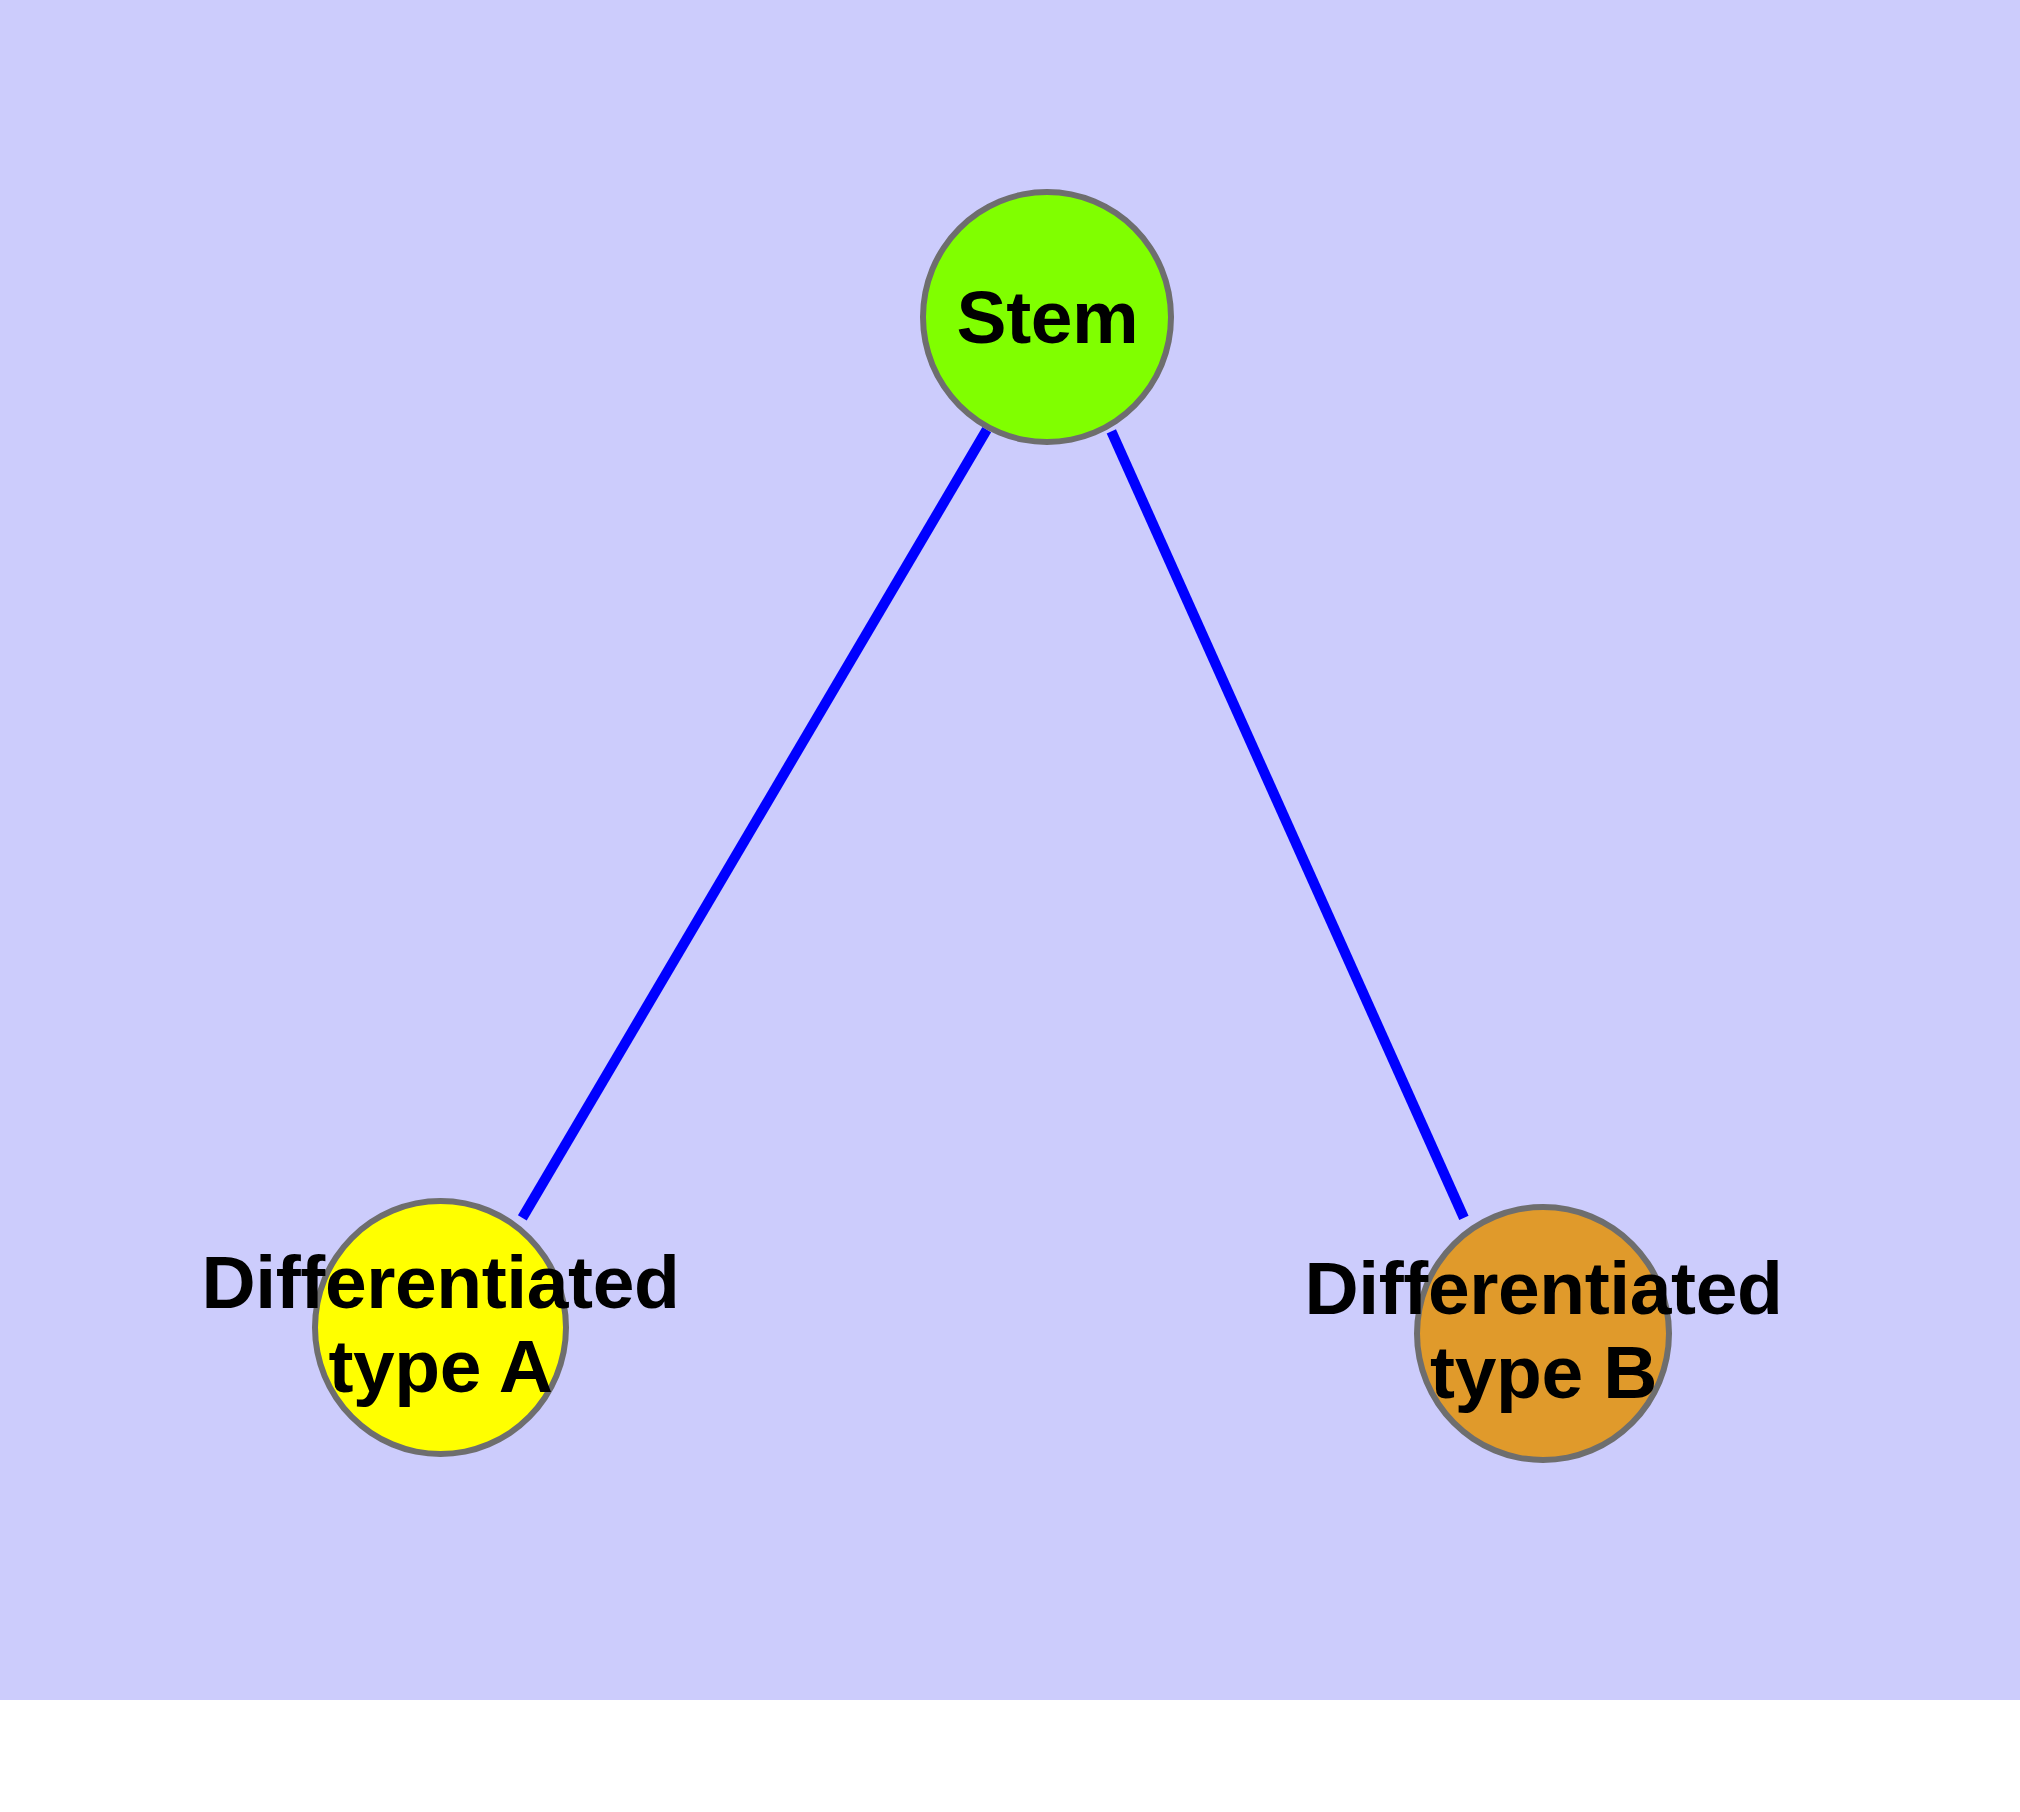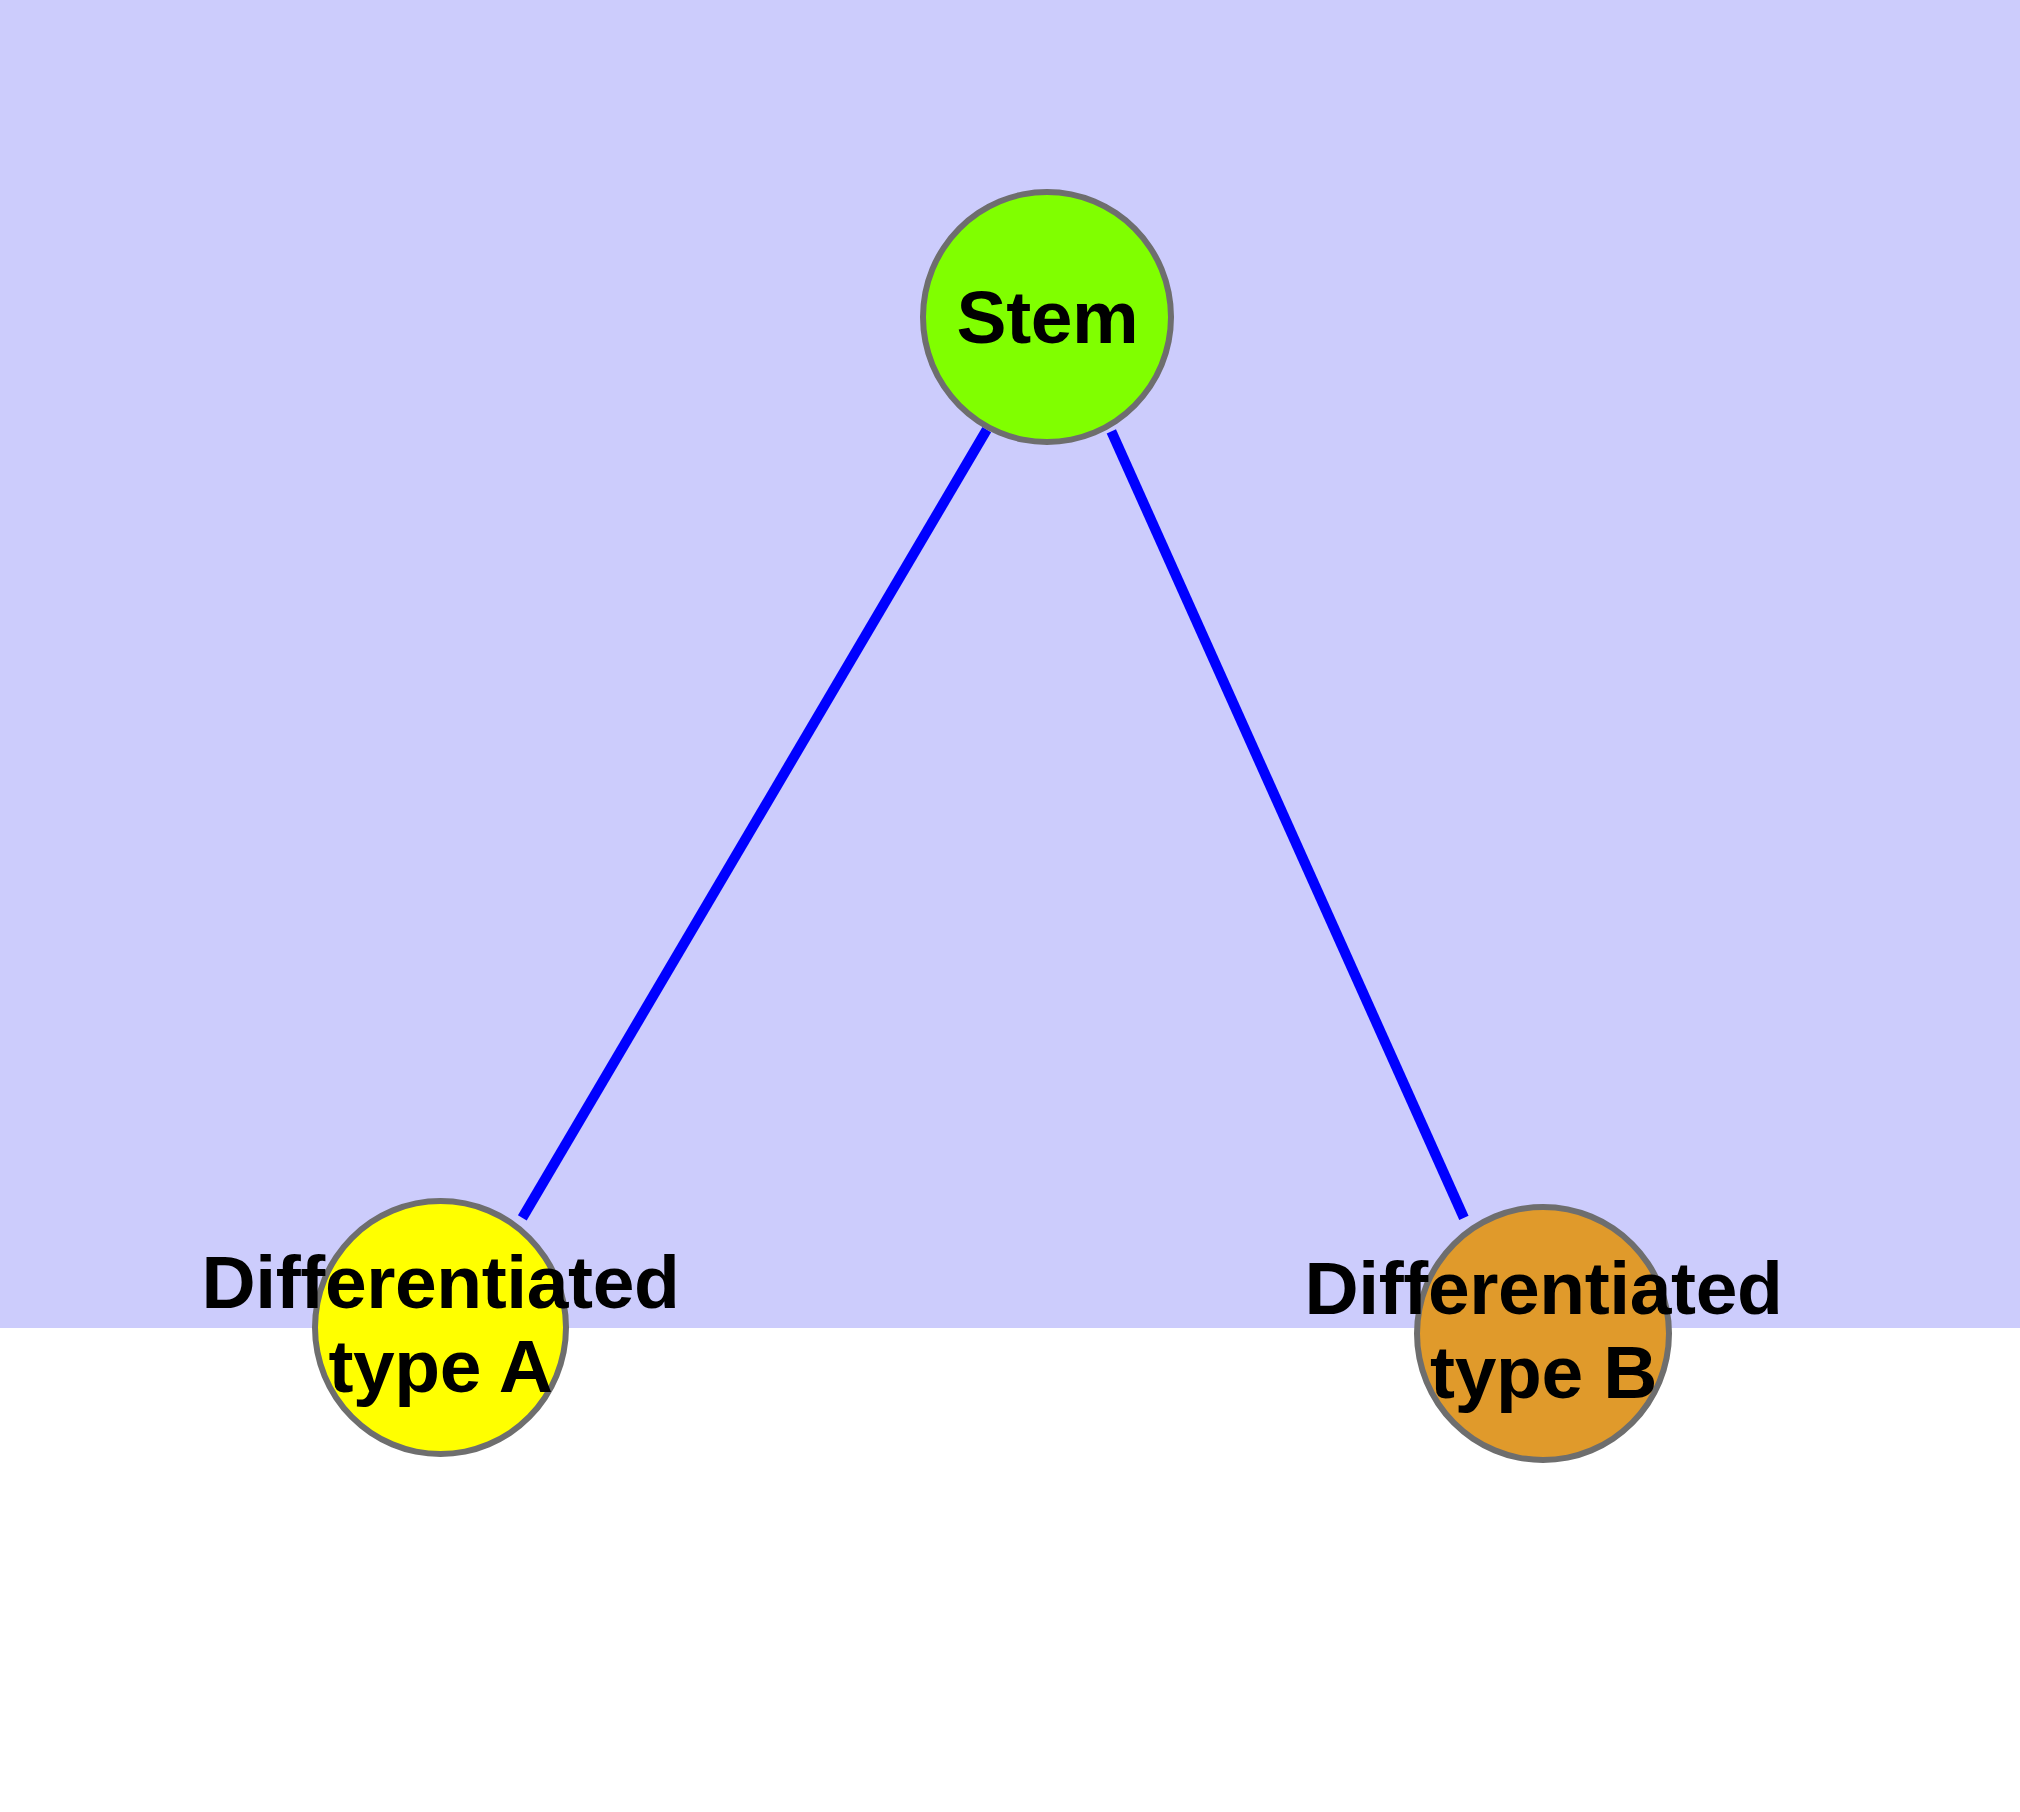--- a/index.html
+++ b/index.html
@@ -15,7 +15,7 @@
   #graph-canvas {
     position: relative;
     width: 2021px;
-    height: 1328px;
+    height: 1700px;
     background: #ccccfc;
   }
   #edge-layer {

